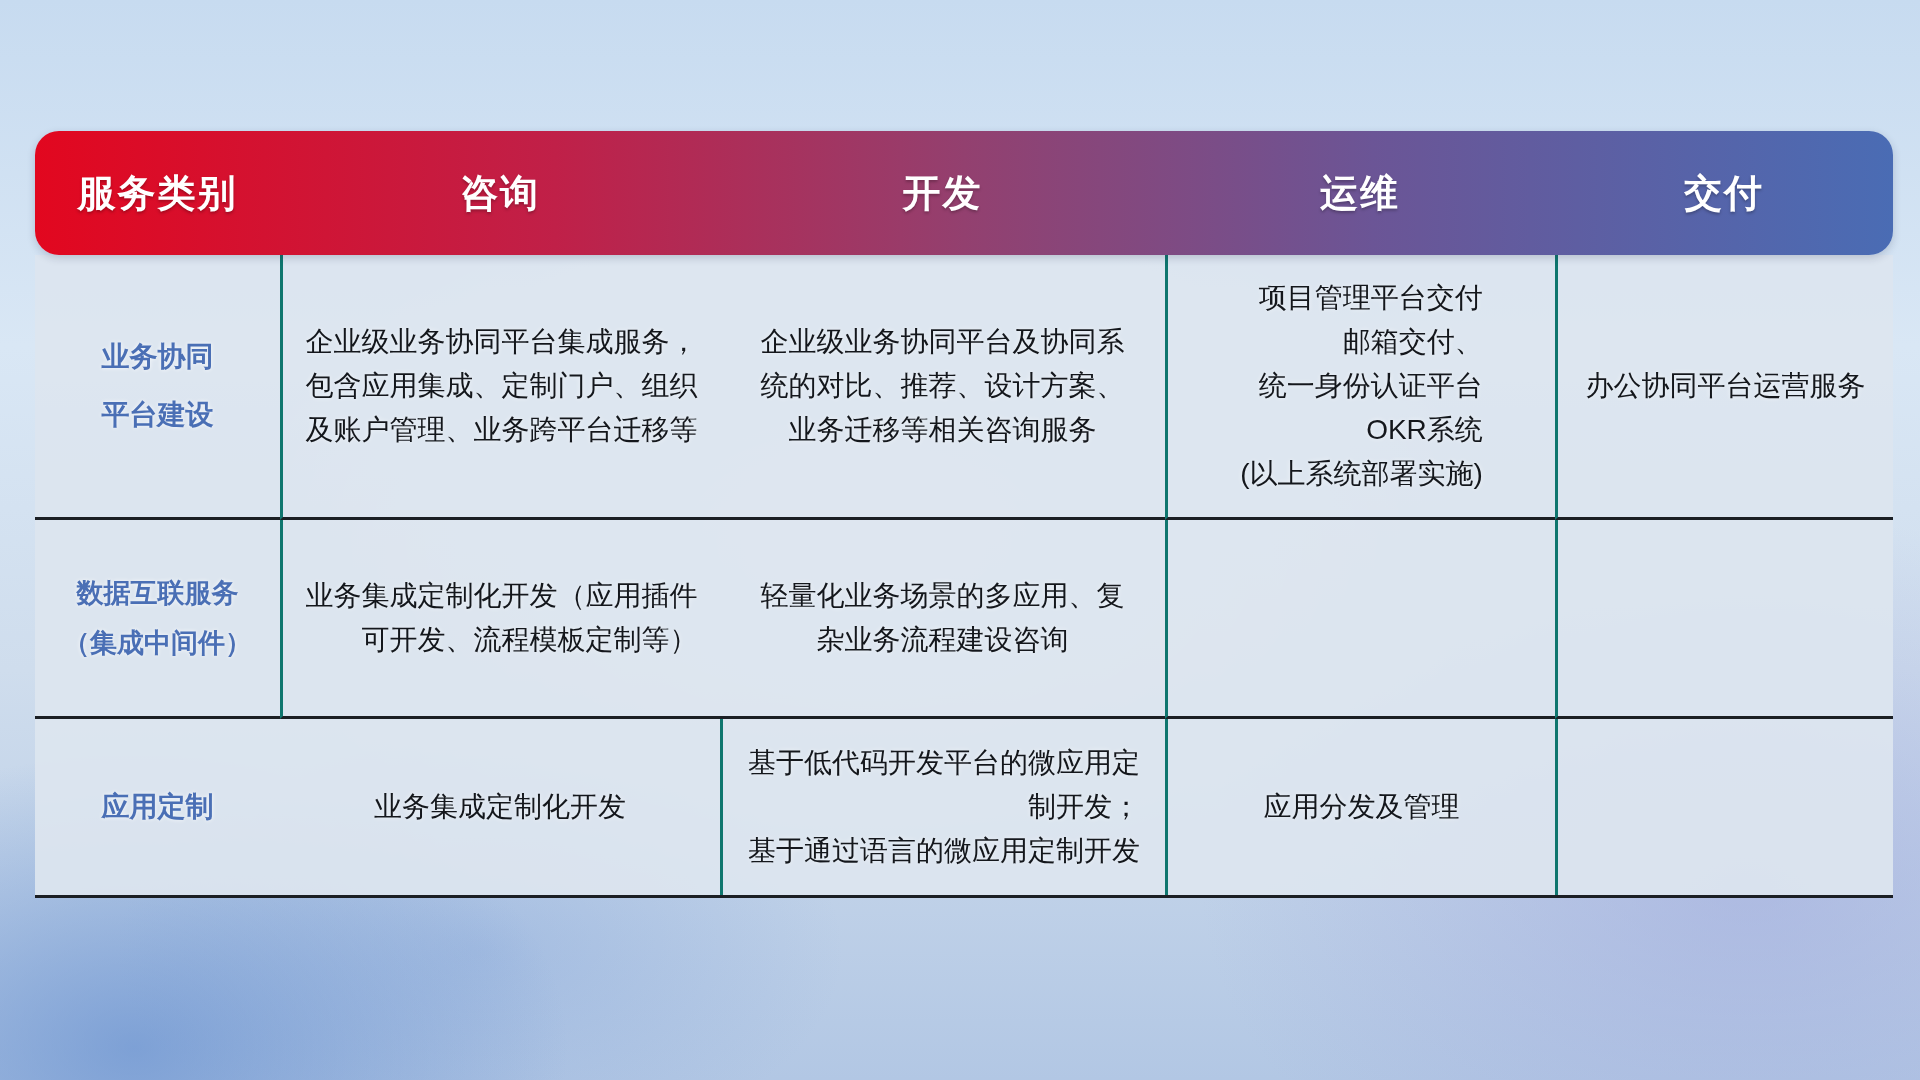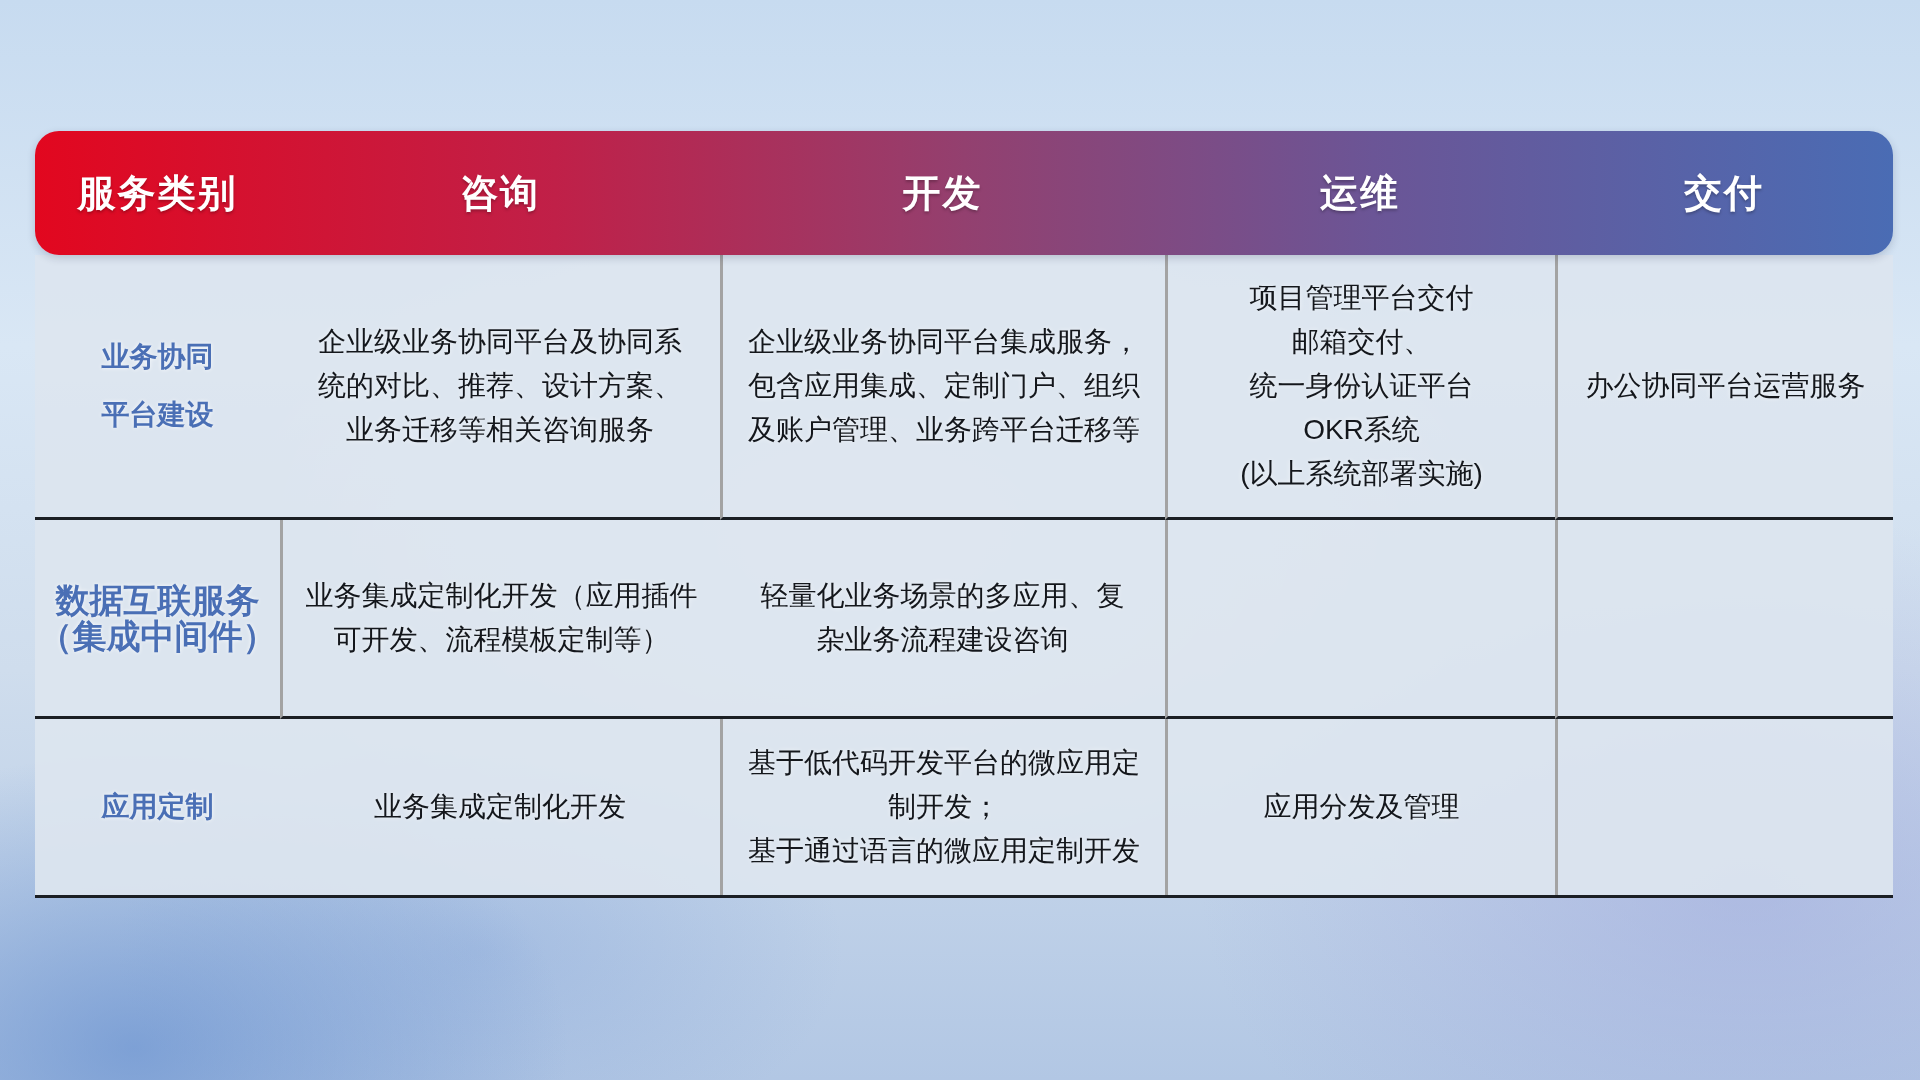--- a/index.html
+++ b/index.html
@@ -54,7 +54,7 @@
     padding:6px 2px;
   }
   .cell.label.small{font-size:34px;line-height:36px;}
-  .bl{border-left:3px solid #a3a3a3;}
+  .bl{border-left:3px solid #0f766e;text-align:right;}
   .bb{border-bottom:3px solid #1b1f24;}
 </style>
 </head>

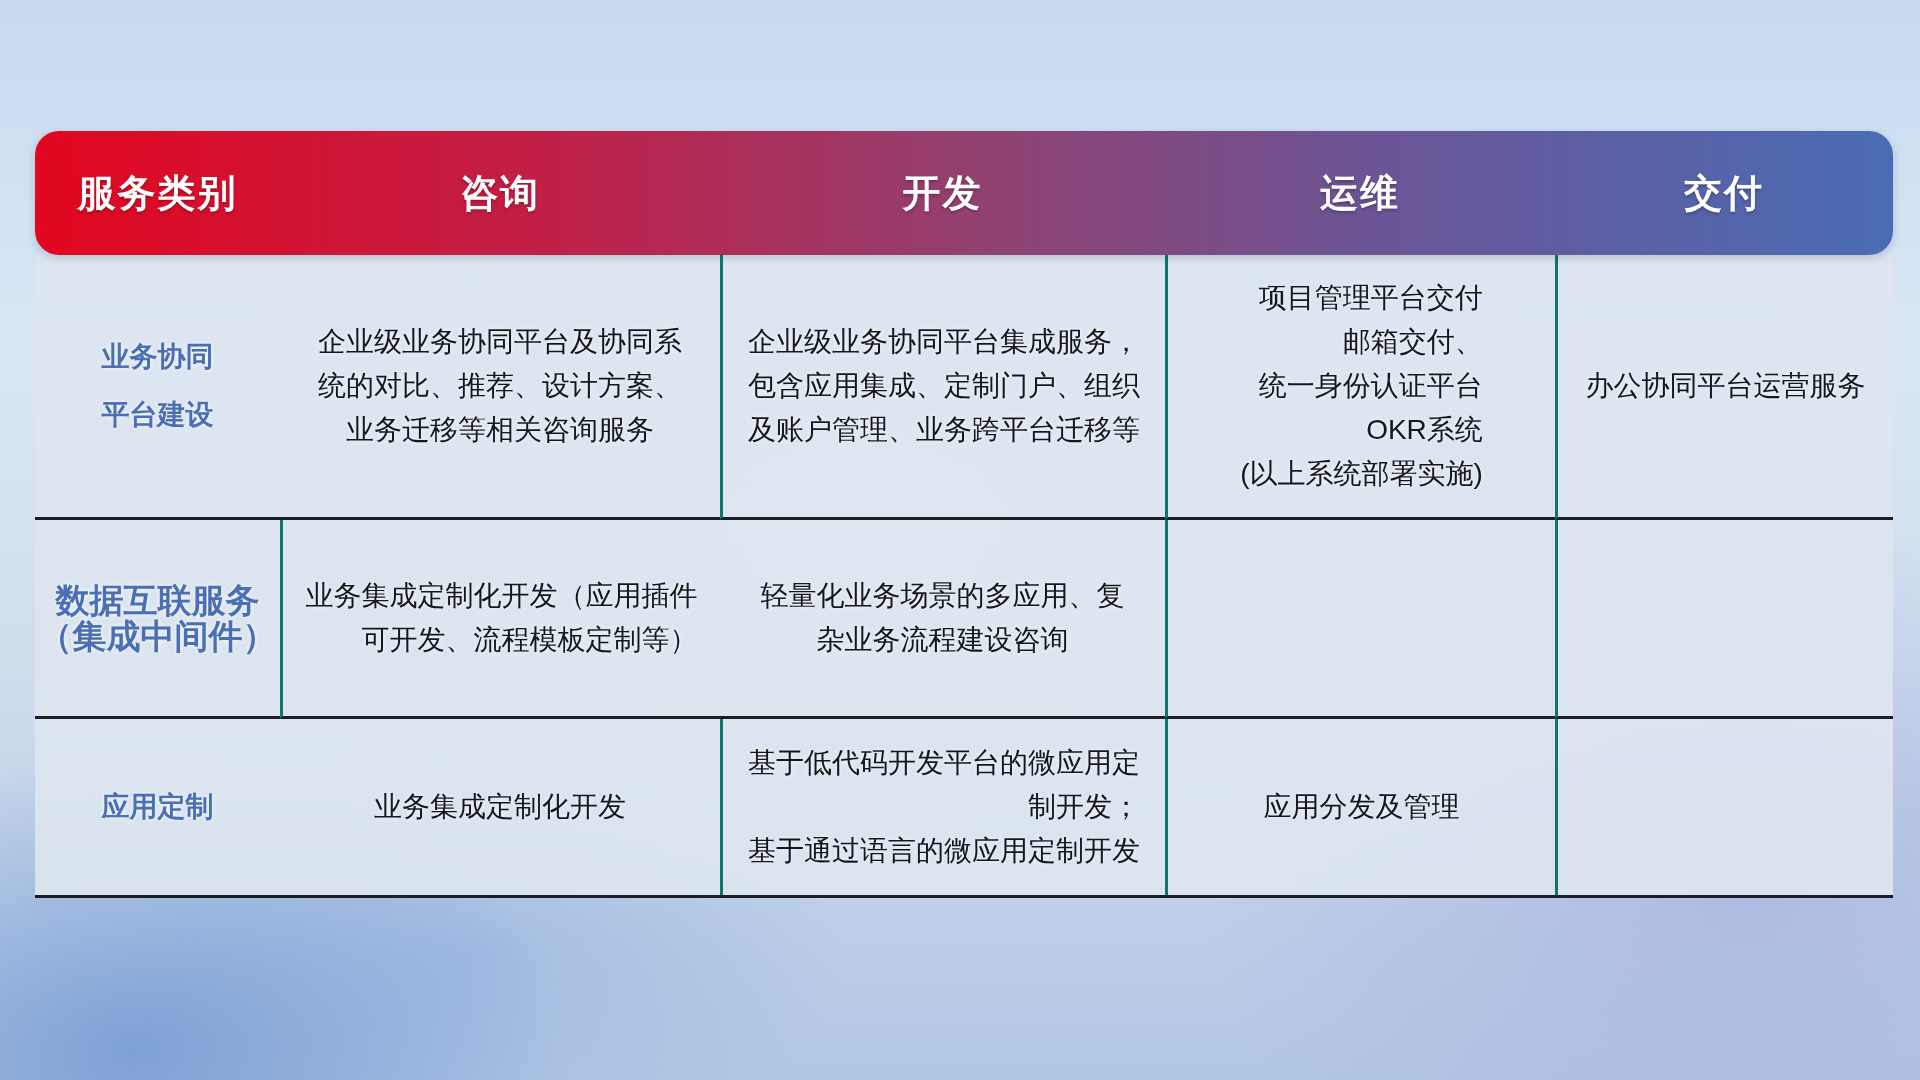--- a/index.html
+++ b/index.html
@@ -74,12 +74,12 @@
 
     <div class="cell label bb">业务协同
 平台建设</div>
+    <div class="cell body bb bl">企业级业务协同平台集成服务，
+包含应用集成、定制门户、组织
+及账户管理、业务跨平台迁移等</div>
     <div class="cell body bb">企业级业务协同平台及协同系
 统的对比、推荐、设计方案、
 业务迁移等相关咨询服务</div>
-    <div class="cell body bb bl">企业级业务协同平台集成服务，
-包含应用集成、定制门户、组织
-及账户管理、业务跨平台迁移等</div>
     <div class="cell body bb bl">项目管理平台交付
 邮箱交付、
 统一身份认证平台

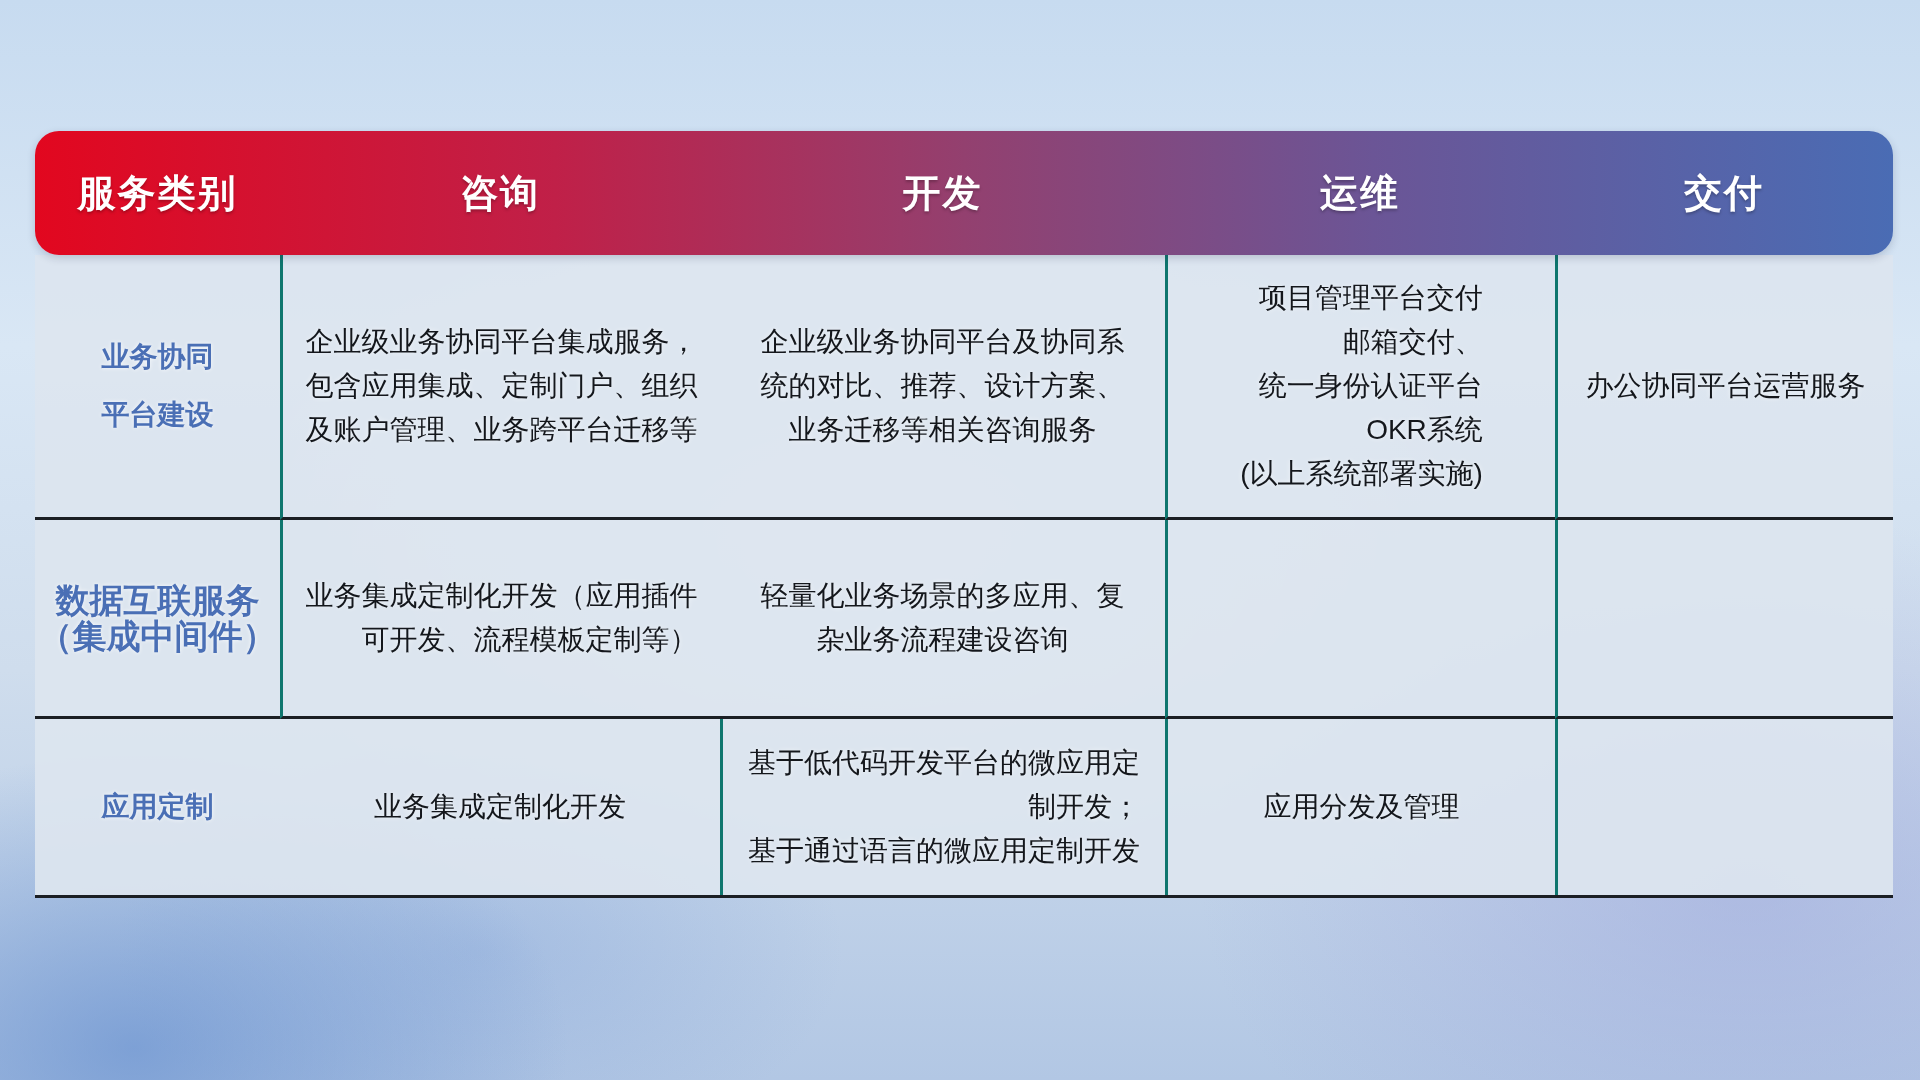--- a/index.html
+++ b/index.html
@@ -53,7 +53,7 @@
     text-shadow:0 0 4px rgba(255,255,255,.85);
     padding:6px 2px;
   }
-  .cell.label.small{font-size:34px;line-height:36px;}
+  .cell.label.small{font-size:27px;line-height:50px;}
   .bl{border-left:3px solid #0f766e;text-align:right;}
   .bb{border-bottom:3px solid #1b1f24;}
 </style>

